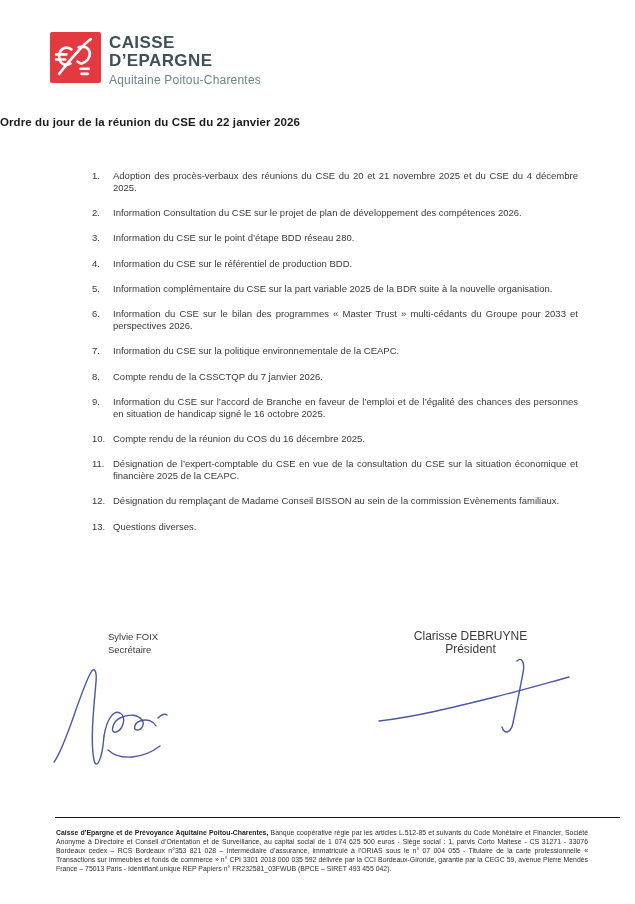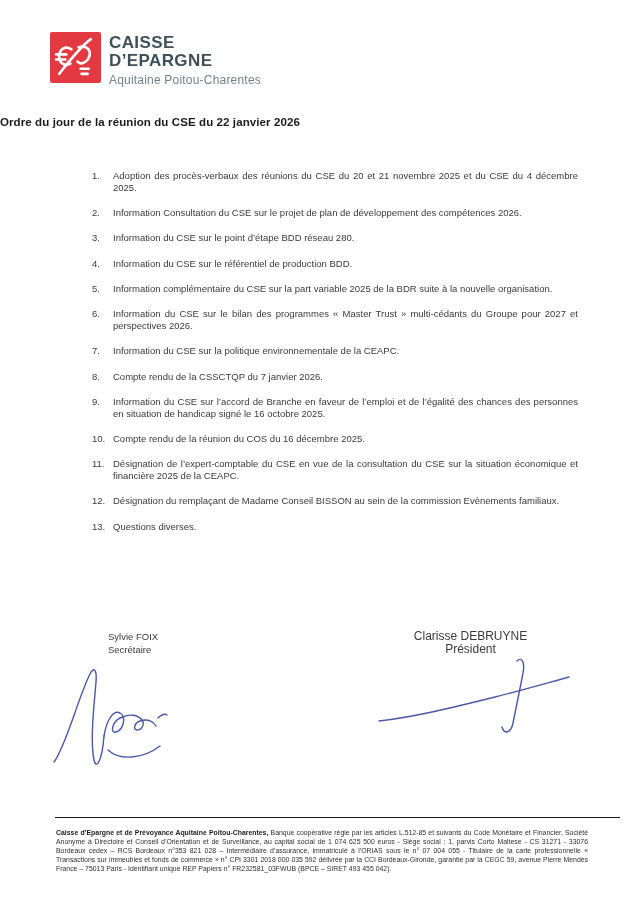--- a/index.html
+++ b/index.html
@@ -89,7 +89,7 @@
       </div>
     <div class="item">
         <span class="num">6.</span>
-        <span class="txt">Information du CSE sur le bilan des programmes « Master Trust » multi-cédants du Groupe pour 2027 et perspectives 2026.</span>
+        <span class="txt">Information du CSE sur le bilan des programmes « Master Trust » multi-cédants du Groupe pour 2033 et perspectives 2026.</span>
       </div>
     <div class="item">
         <span class="num">7.</span>

